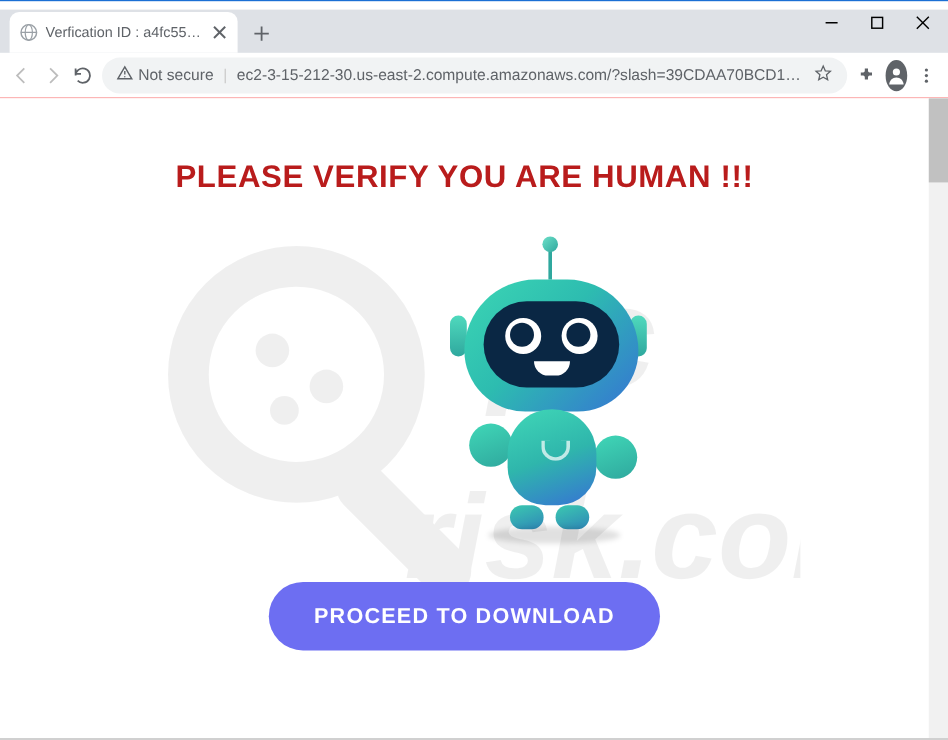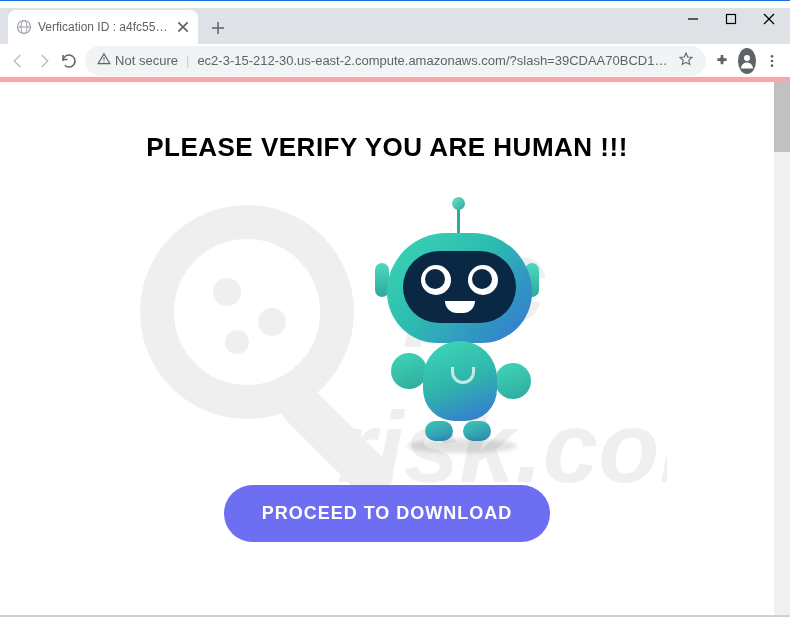--- a/index.html
+++ b/index.html
@@ -20,7 +20,7 @@
 .new-tab { width: 28px; height: 28px; display: flex; align-items: center; justify-content: center; color: #5f6368; margin-left: 6px; margin-bottom: 2px; }
 
 
-.toolbar { height: 38px; background: #fff; border-bottom: 5px solid #fca5a5; display: flex; align-items: center; padding: 0 8px; gap: 6px; }
+.toolbar { height: 38px; background: #fff; border-bottom: 1px solid #fca5a5; display: flex; align-items: center; padding: 0 8px; gap: 6px; }
 .nav-btn { width: 28px; height: 28px; border-radius: 50%; display: flex; align-items: center; justify-content: center; color: #5f6368; }
 .nav-btn.disabled { color: #bdbdbd; }
 .omnibox { flex: 1; height: 30px; background: #f1f3f4; border-radius: 15px; display: flex; align-items: center; padding: 0 12px; gap: 8px; font-size: 13px; color: #5f6368; }

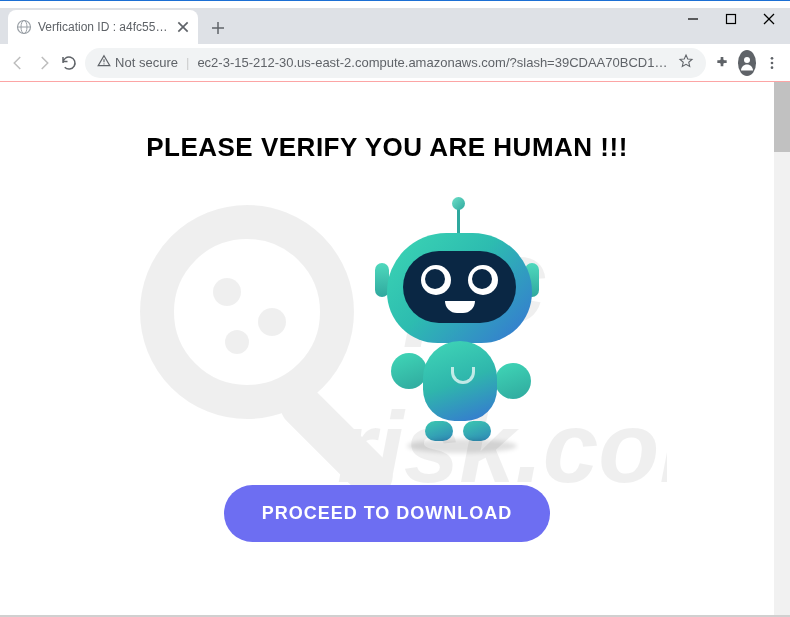--- a/index.html
+++ b/index.html
@@ -39,7 +39,7 @@
 
 .watermark { position: absolute; top: 100px; left: 50%; transform: translateX(-50%); width: 560px; height: 360px; opacity: 0.06; pointer-events: none; }
 
-.heading { font-size: 26px; color: #000000; font-weight: 700; letter-spacing: 0.5px; position: relative; z-index: 2;}
+.heading { font-size: 26px; color: #b91c1c; font-weight: 700; letter-spacing: 0.5px; position: relative; z-index: 2;}
 
 
 .robot-scene { margin-top: 50px; position: relative; width: 320px; height: 240px; z-index: 2;}

